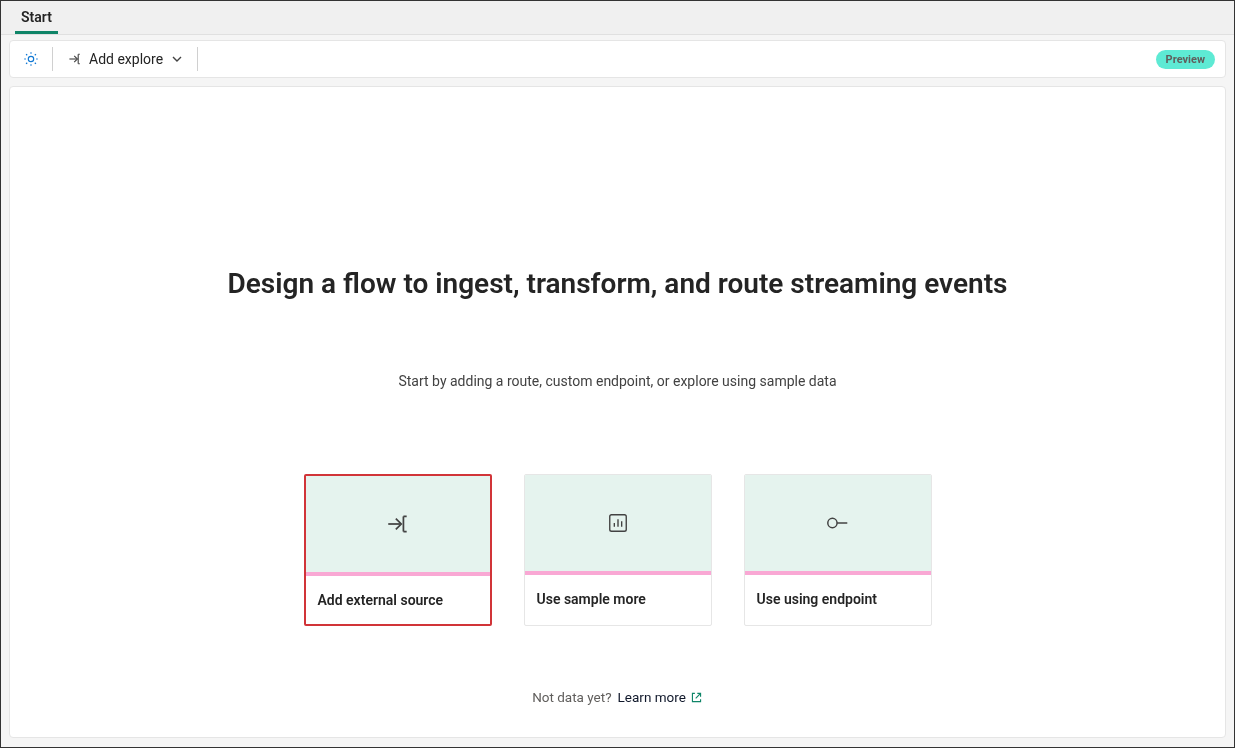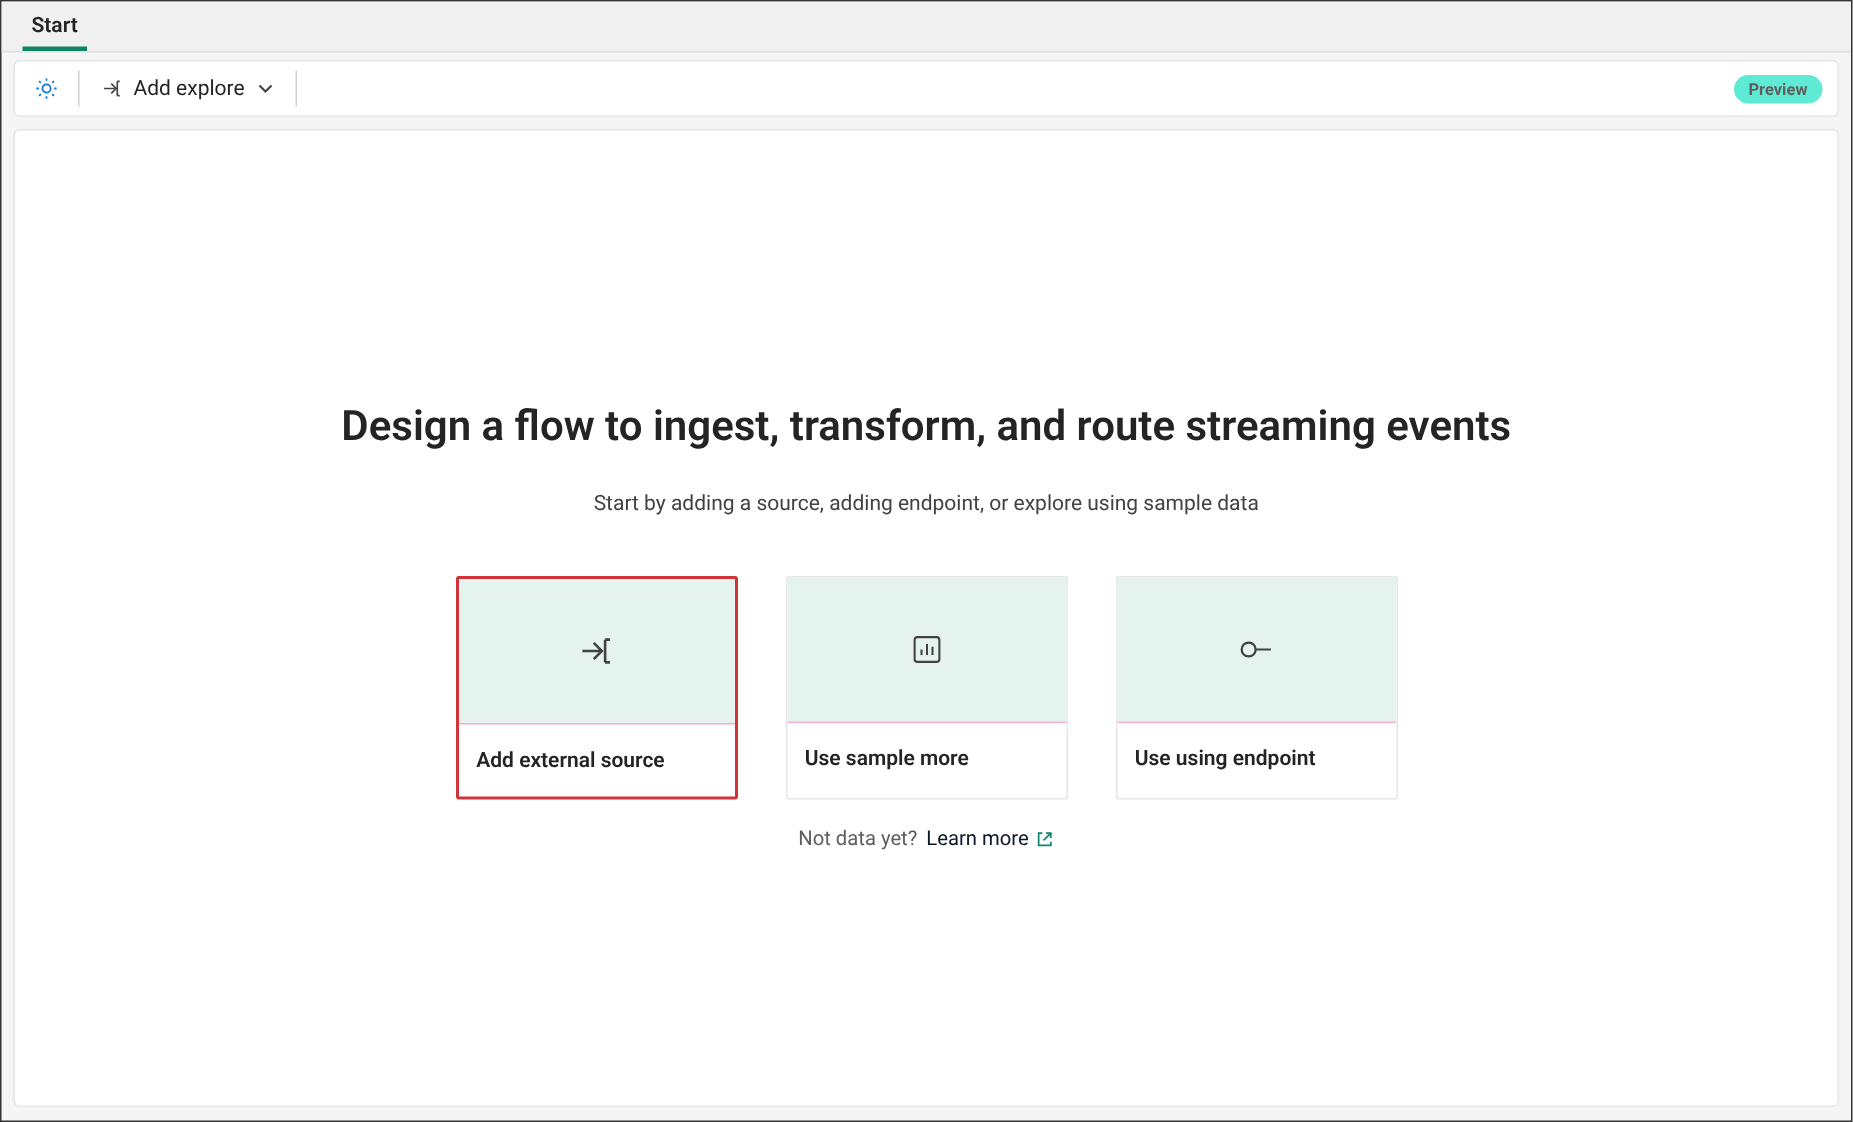--- a/index.html
+++ b/index.html
@@ -77,6 +77,7 @@
       flex-direction: column;
       align-items: center;
       padding-top: 180px;
+      gap: 45px;
     }
     .headline {
       font-size: 28px;

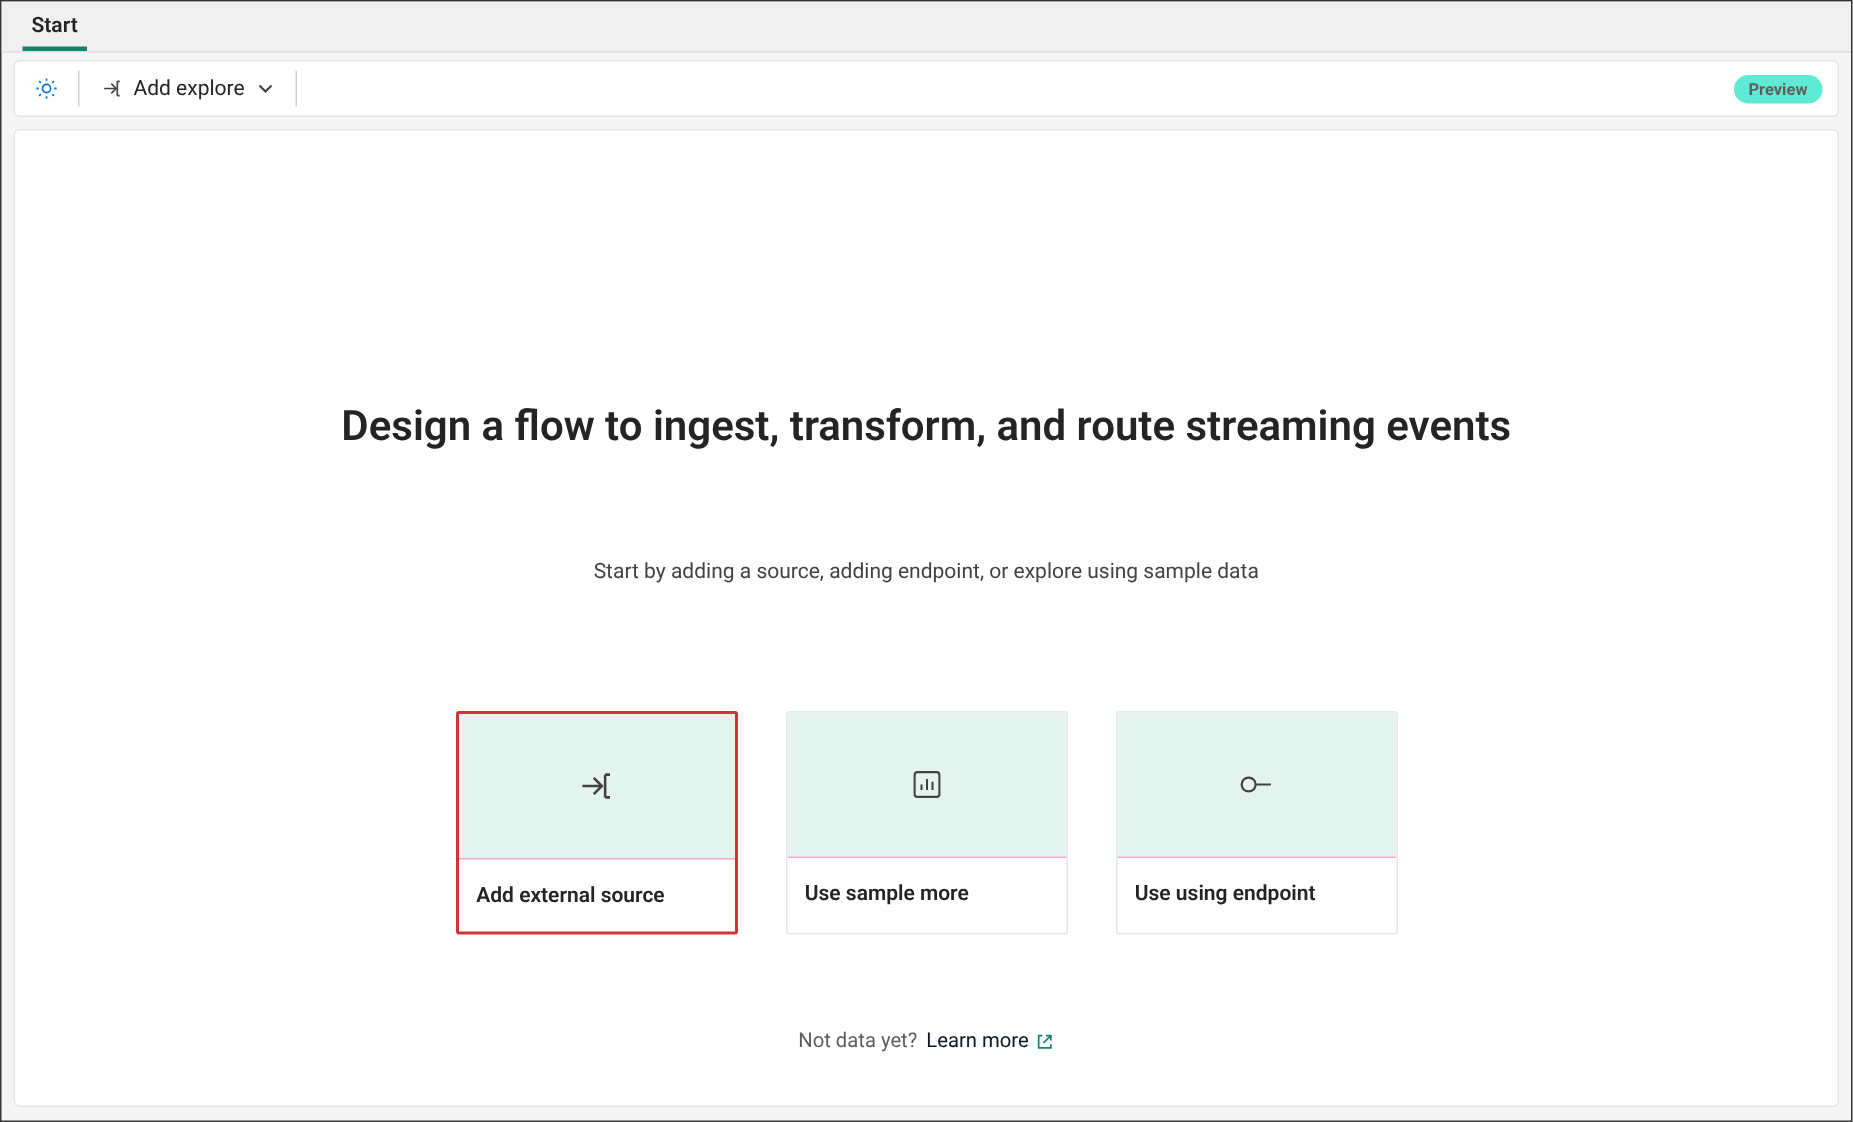--- a/index.html
+++ b/index.html
@@ -180,7 +180,7 @@
 
 <div class="canvas">
   <div class="headline">Design a flow to ingest, transform, and route streaming events</div>
-  <div class="subhead">Start by adding a source, adding endpoint, or explore using sample data</div>
+  <div class="subhead">Start by adding a route, custom endpoint, or explore using sample data</div>
 
   <div class="cards">
 

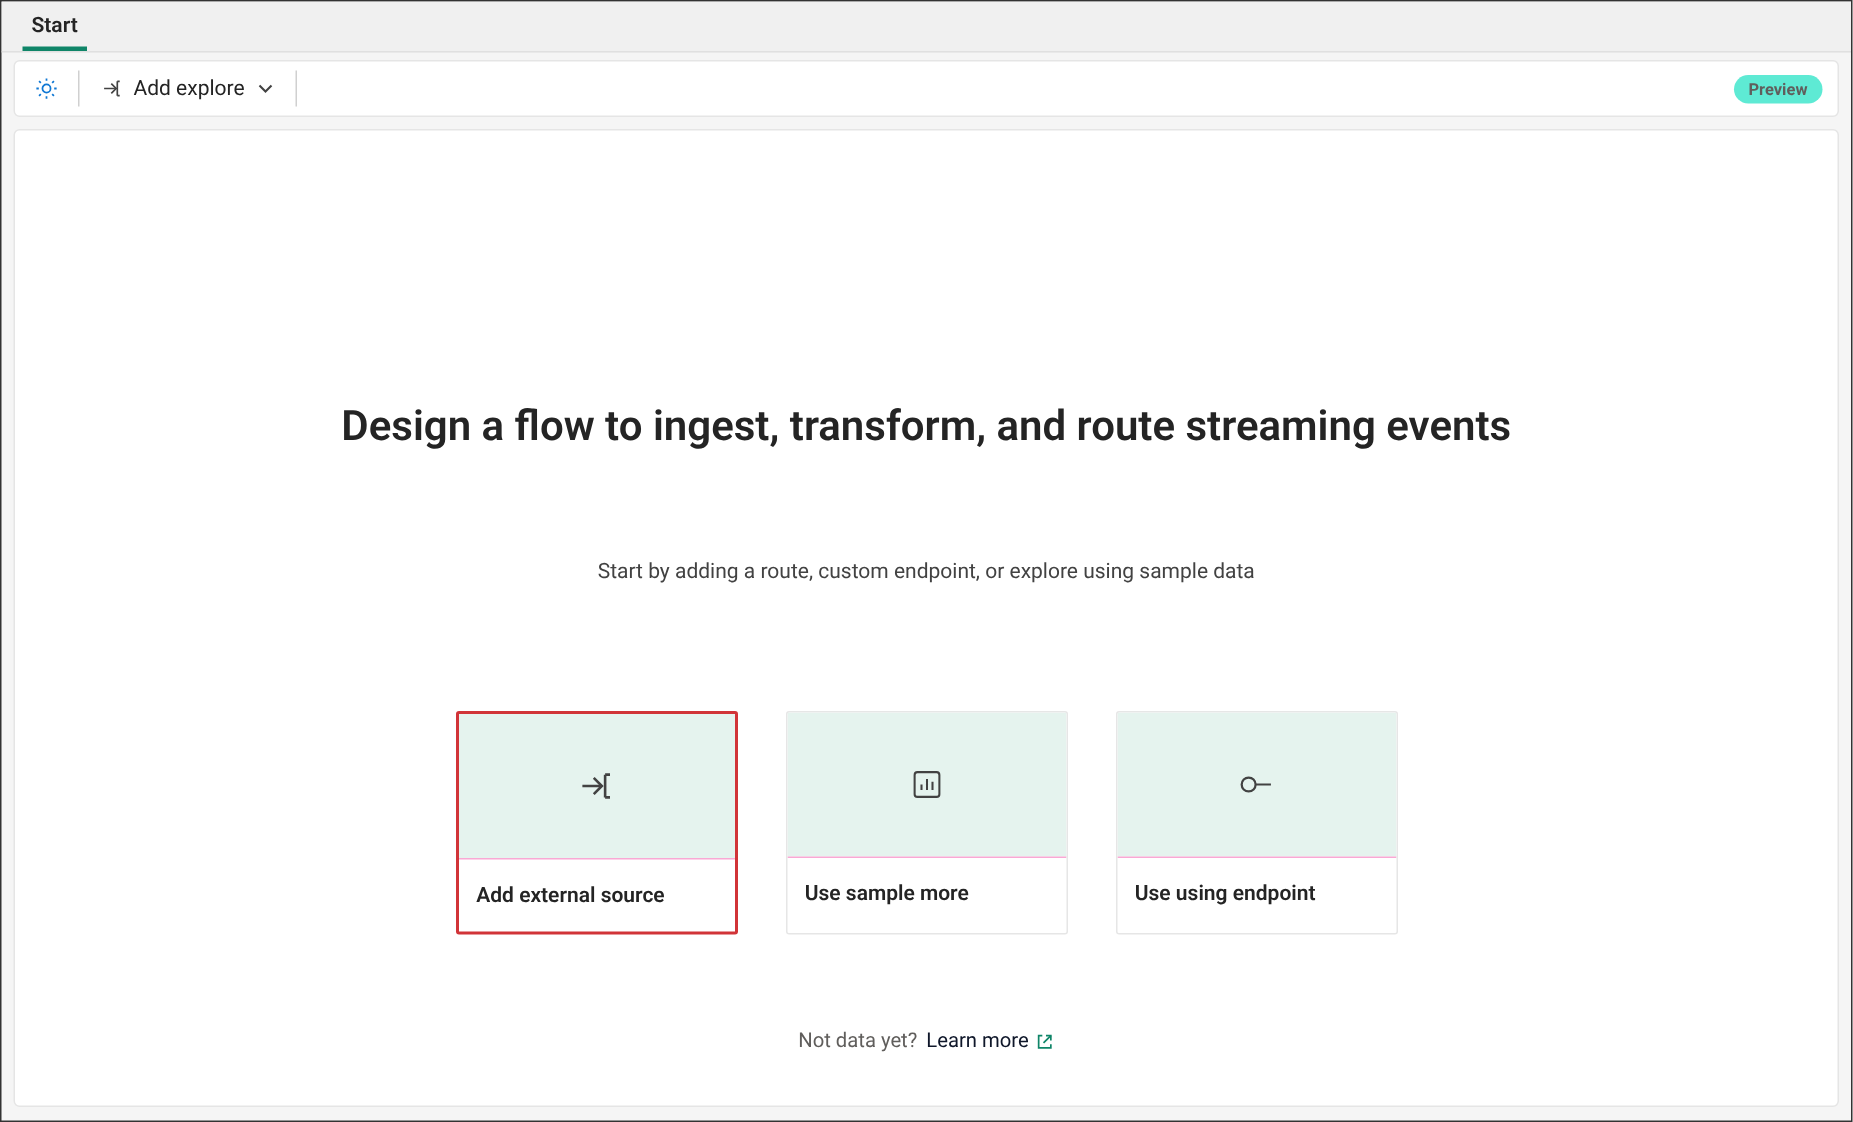--- a/index.html
+++ b/index.html
@@ -120,7 +120,7 @@
       font-size: 14px;
       font-weight: 600;
       color: #242424;
-      border-top: 1px solid #f9a8d4;
+      border-top: 4px solid #f9a8d4;
     }
     .helper-row {
       font-size: 13.5px;

